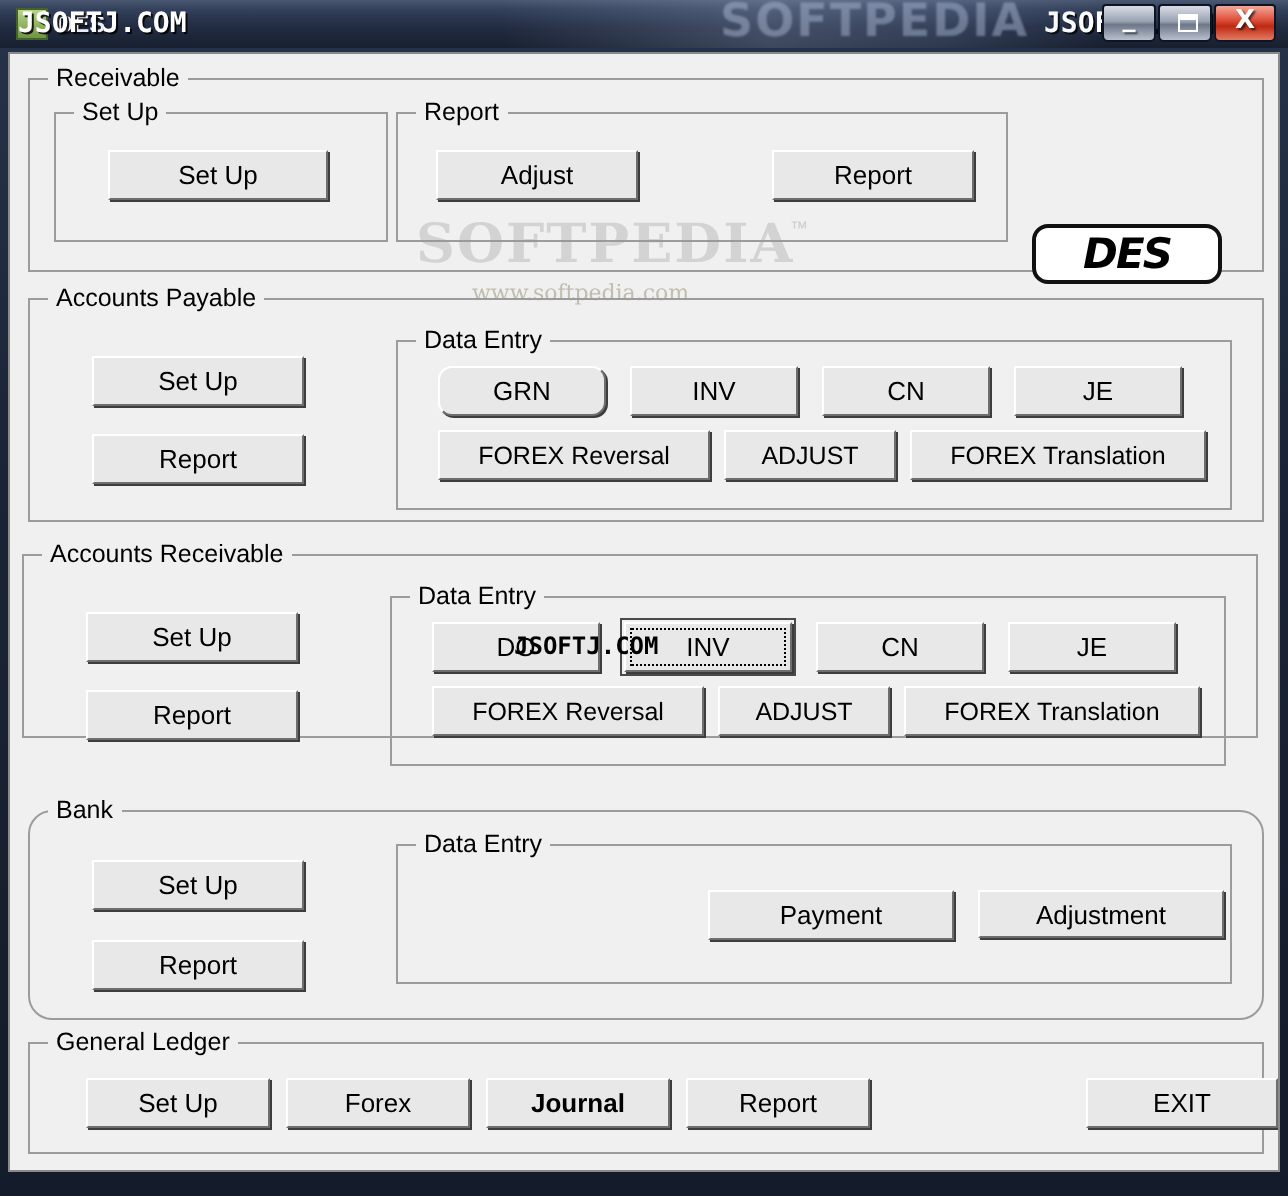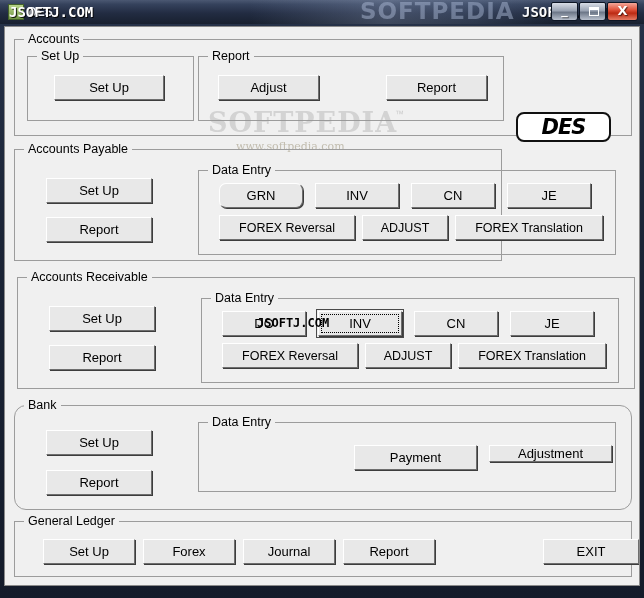--- a/index.html
+++ b/index.html
@@ -181,7 +181,7 @@
   <div id="client">
 
     <div class="gb" style="left:9px; top:12px; width:618px; height:97px;">
-      <div class="gb-label">Accounts</div>
+      <div class="gb-label">Receivable</div>
 
       <div class="gb" style="left:12px; top:16px; width:167px; height:65px;">
         <div class="gb-label">Set Up</div>

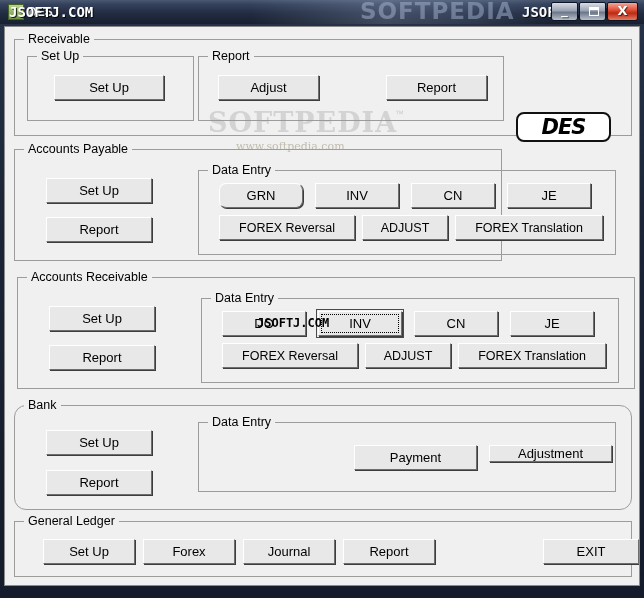--- a/index.html
+++ b/index.html
@@ -205,7 +205,7 @@
       <div class="small">www.softpedia.com</div>
     </div>
 
-    <div class="gb" style="left:9px; top:122px; width:488px; height:112px;">
+    <div class="gb" style="left:9px; top:122px; width:618px; height:112px;">
       <div class="gb-label">Accounts Payable</div>
 
       <div class="btn" style="left:31px; top:28px; width:106px; height:25px;">Set Up</div>

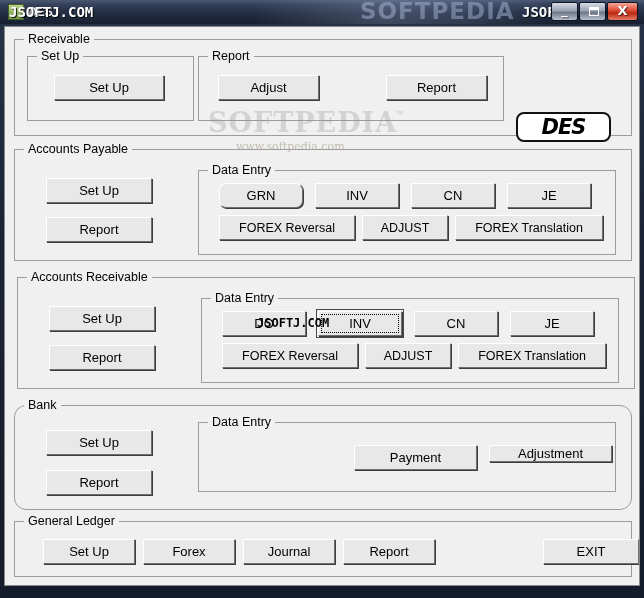--- a/index.html
+++ b/index.html
@@ -225,7 +225,7 @@
       </div>
     </div>
 
-    <div class="gb" style="left:12px; top:250px; width:618px; height:112px;">
+    <div class="gb" style="left:6px; top:250px; width:618px; height:92px;">
       <div class="gb-label">Accounts Receivable</div>
 
       <div class="btn" style="left:31px; top:28px; width:106px; height:25px;">Set Up</div>

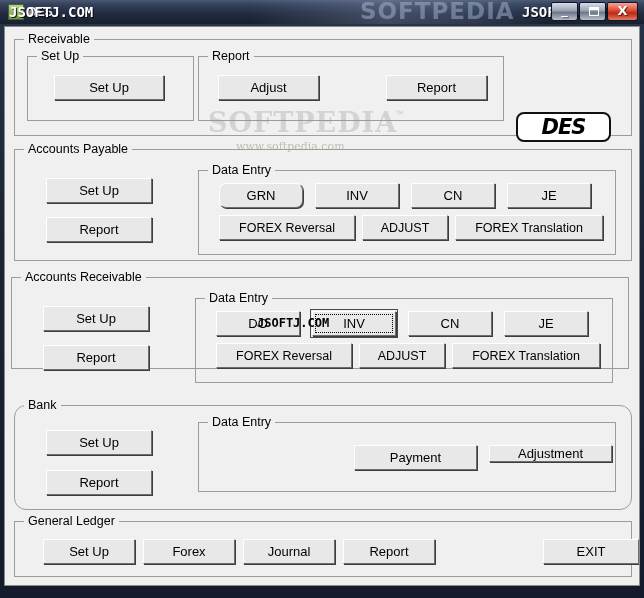--- a/index.html
+++ b/index.html
@@ -260,7 +260,7 @@
         <div class="gb-label">Data Entry</div>
 
         <div class="btn" style="left:155px; top:22px; width:123px; height:25px;">Payment</div>
-        <div class="btn" style="left:290px; top:22px; width:123px; height:17px;text-align:right;">Adjustment</div>
+        <div class="btn" style="left:290px; top:22px; width:123px; height:24px;text-align:right;">Adjustment</div>
       </div>
     </div>
 

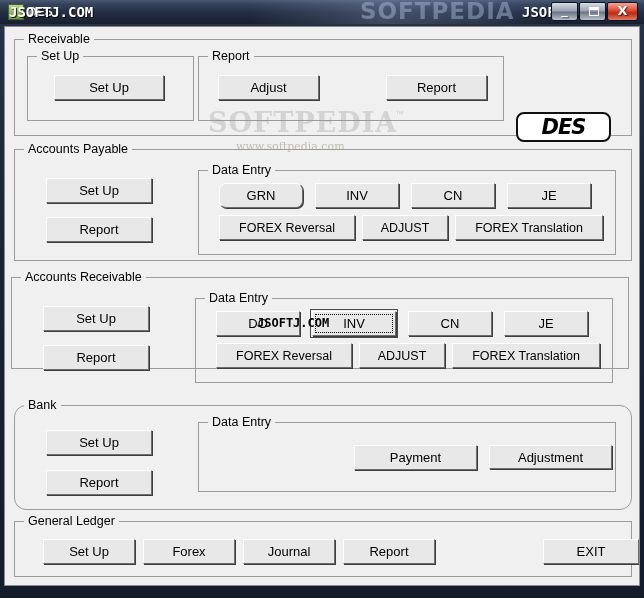--- a/index.html
+++ b/index.html
@@ -269,7 +269,7 @@
 
       <div class="btn" style="left:28px;  top:17px; width:92px; height:25px;">Set Up</div>
       <div class="btn" style="left:128px; top:17px; width:92px; height:25px;">Forex</div>
-      <div class="btn" style="left:228px; top:17px; width:92px; height:25px;">Journal</div>
+      <div class="btn" style="left:228px; top:17px; width:92px; height:25px;font-weight:bold;">Journal</div>
       <div class="btn" style="left:328px; top:17px; width:92px; height:25px;">Report</div>
       <div class="btn" style="left:528px; top:17px; width:96px; height:25px;">EXIT</div>
     </div>

